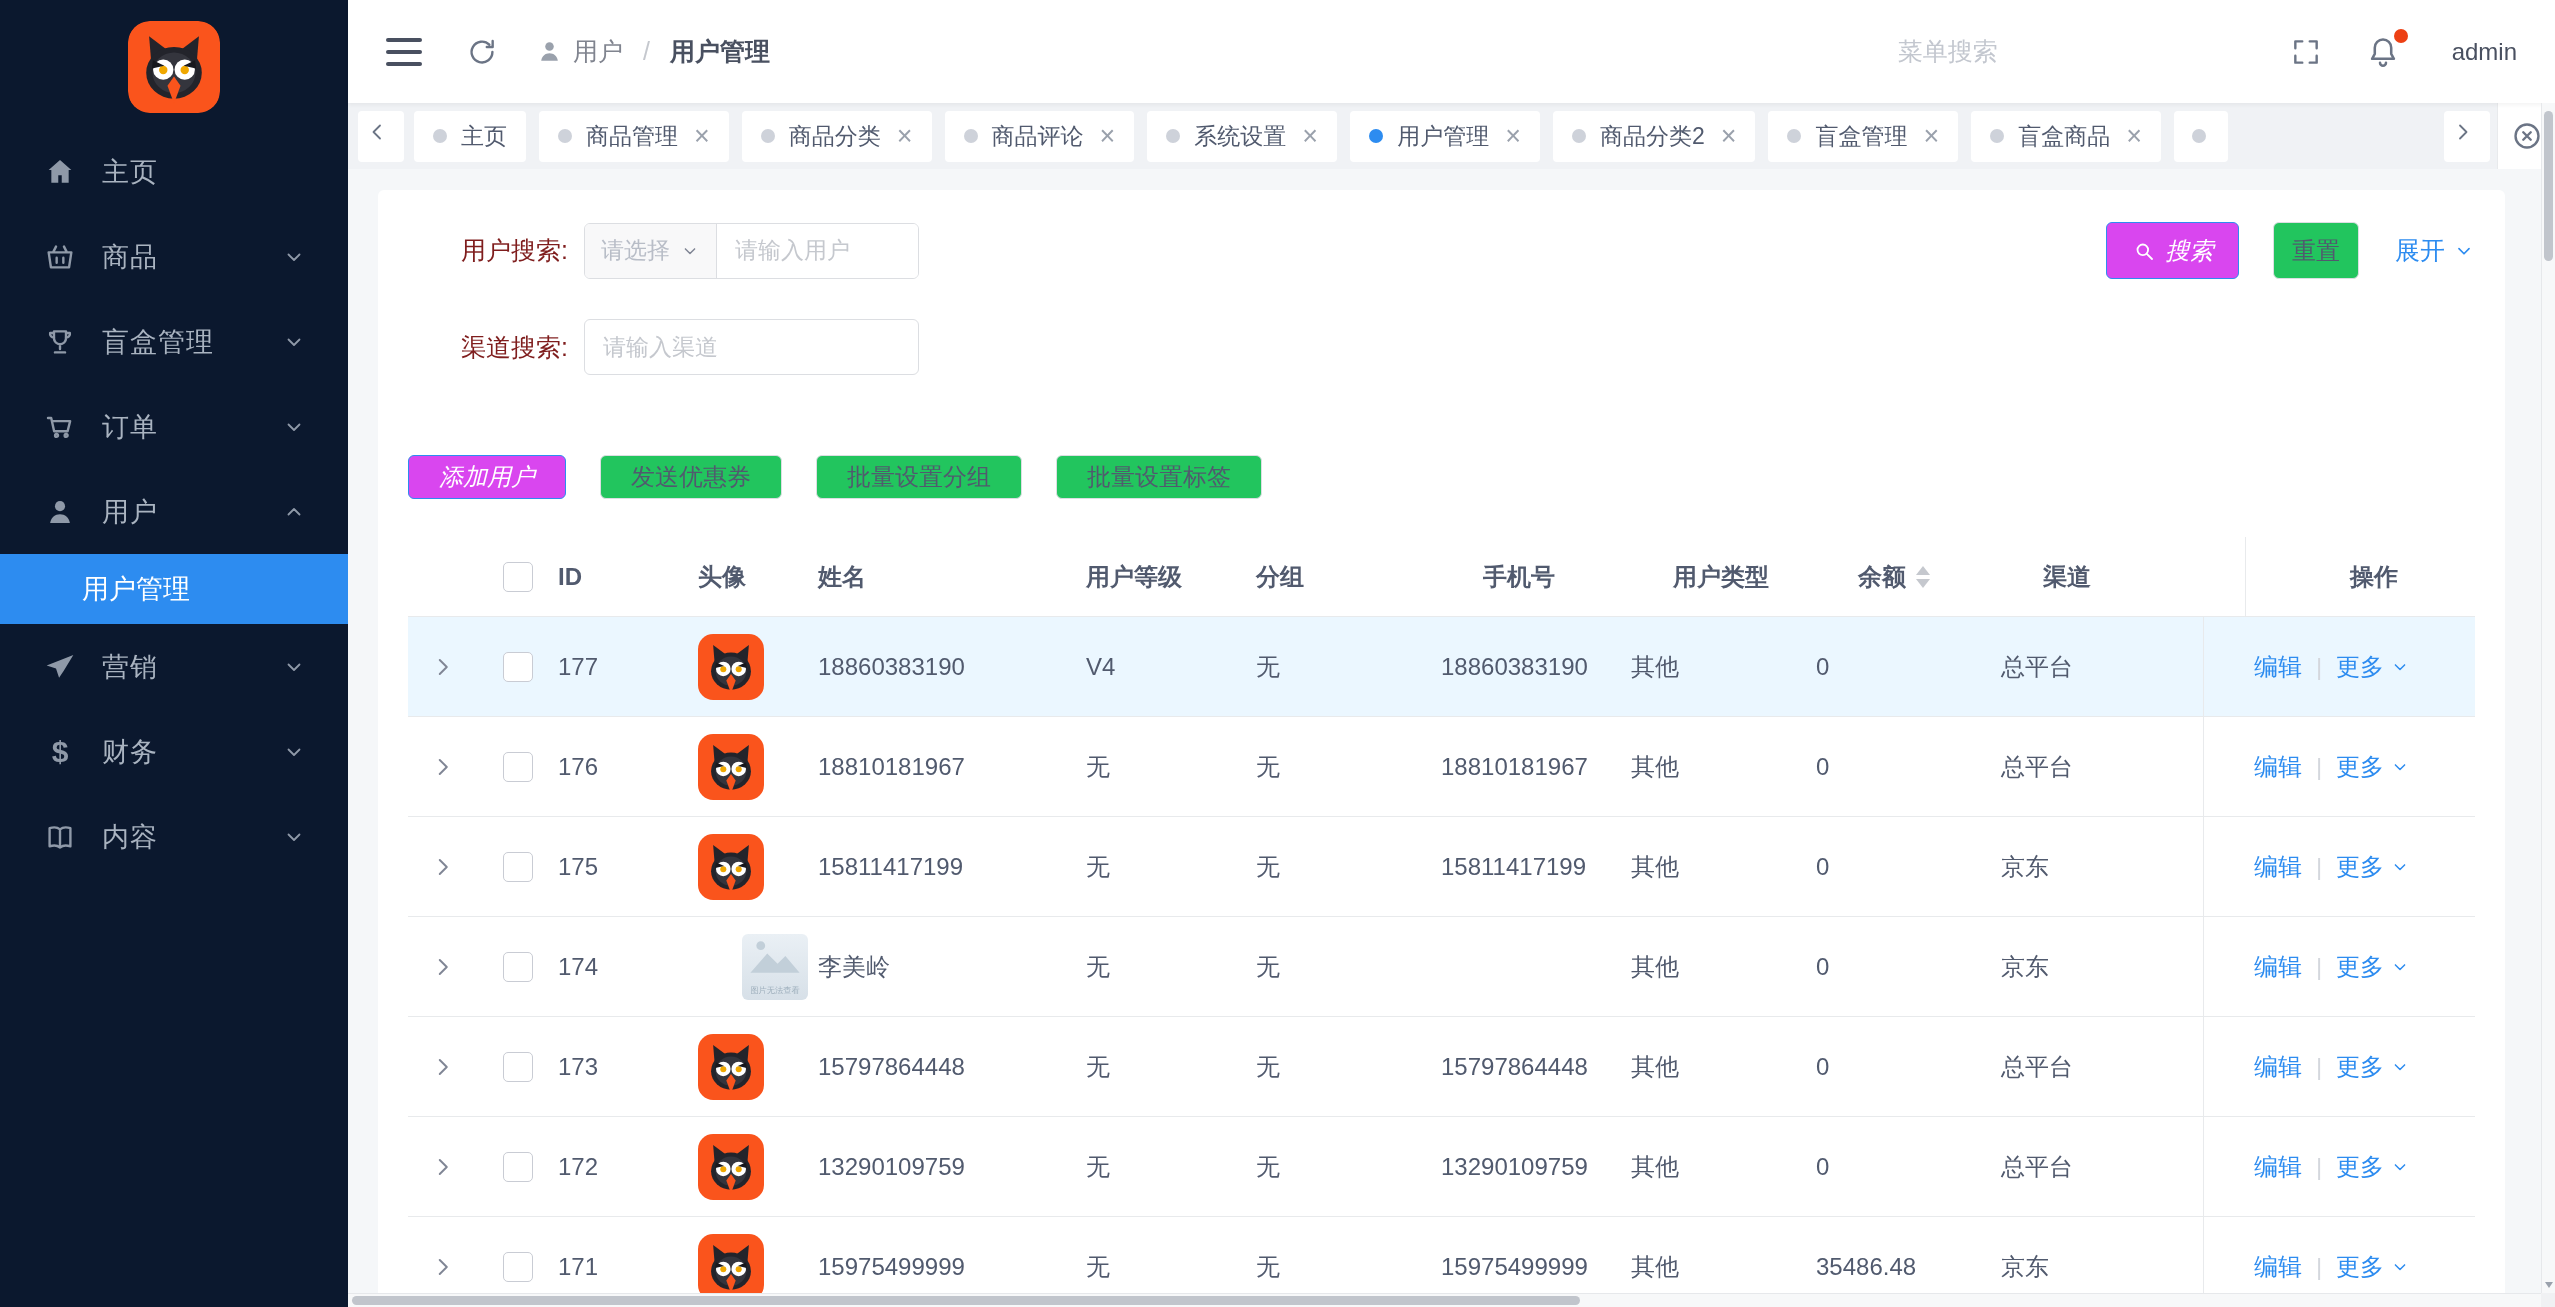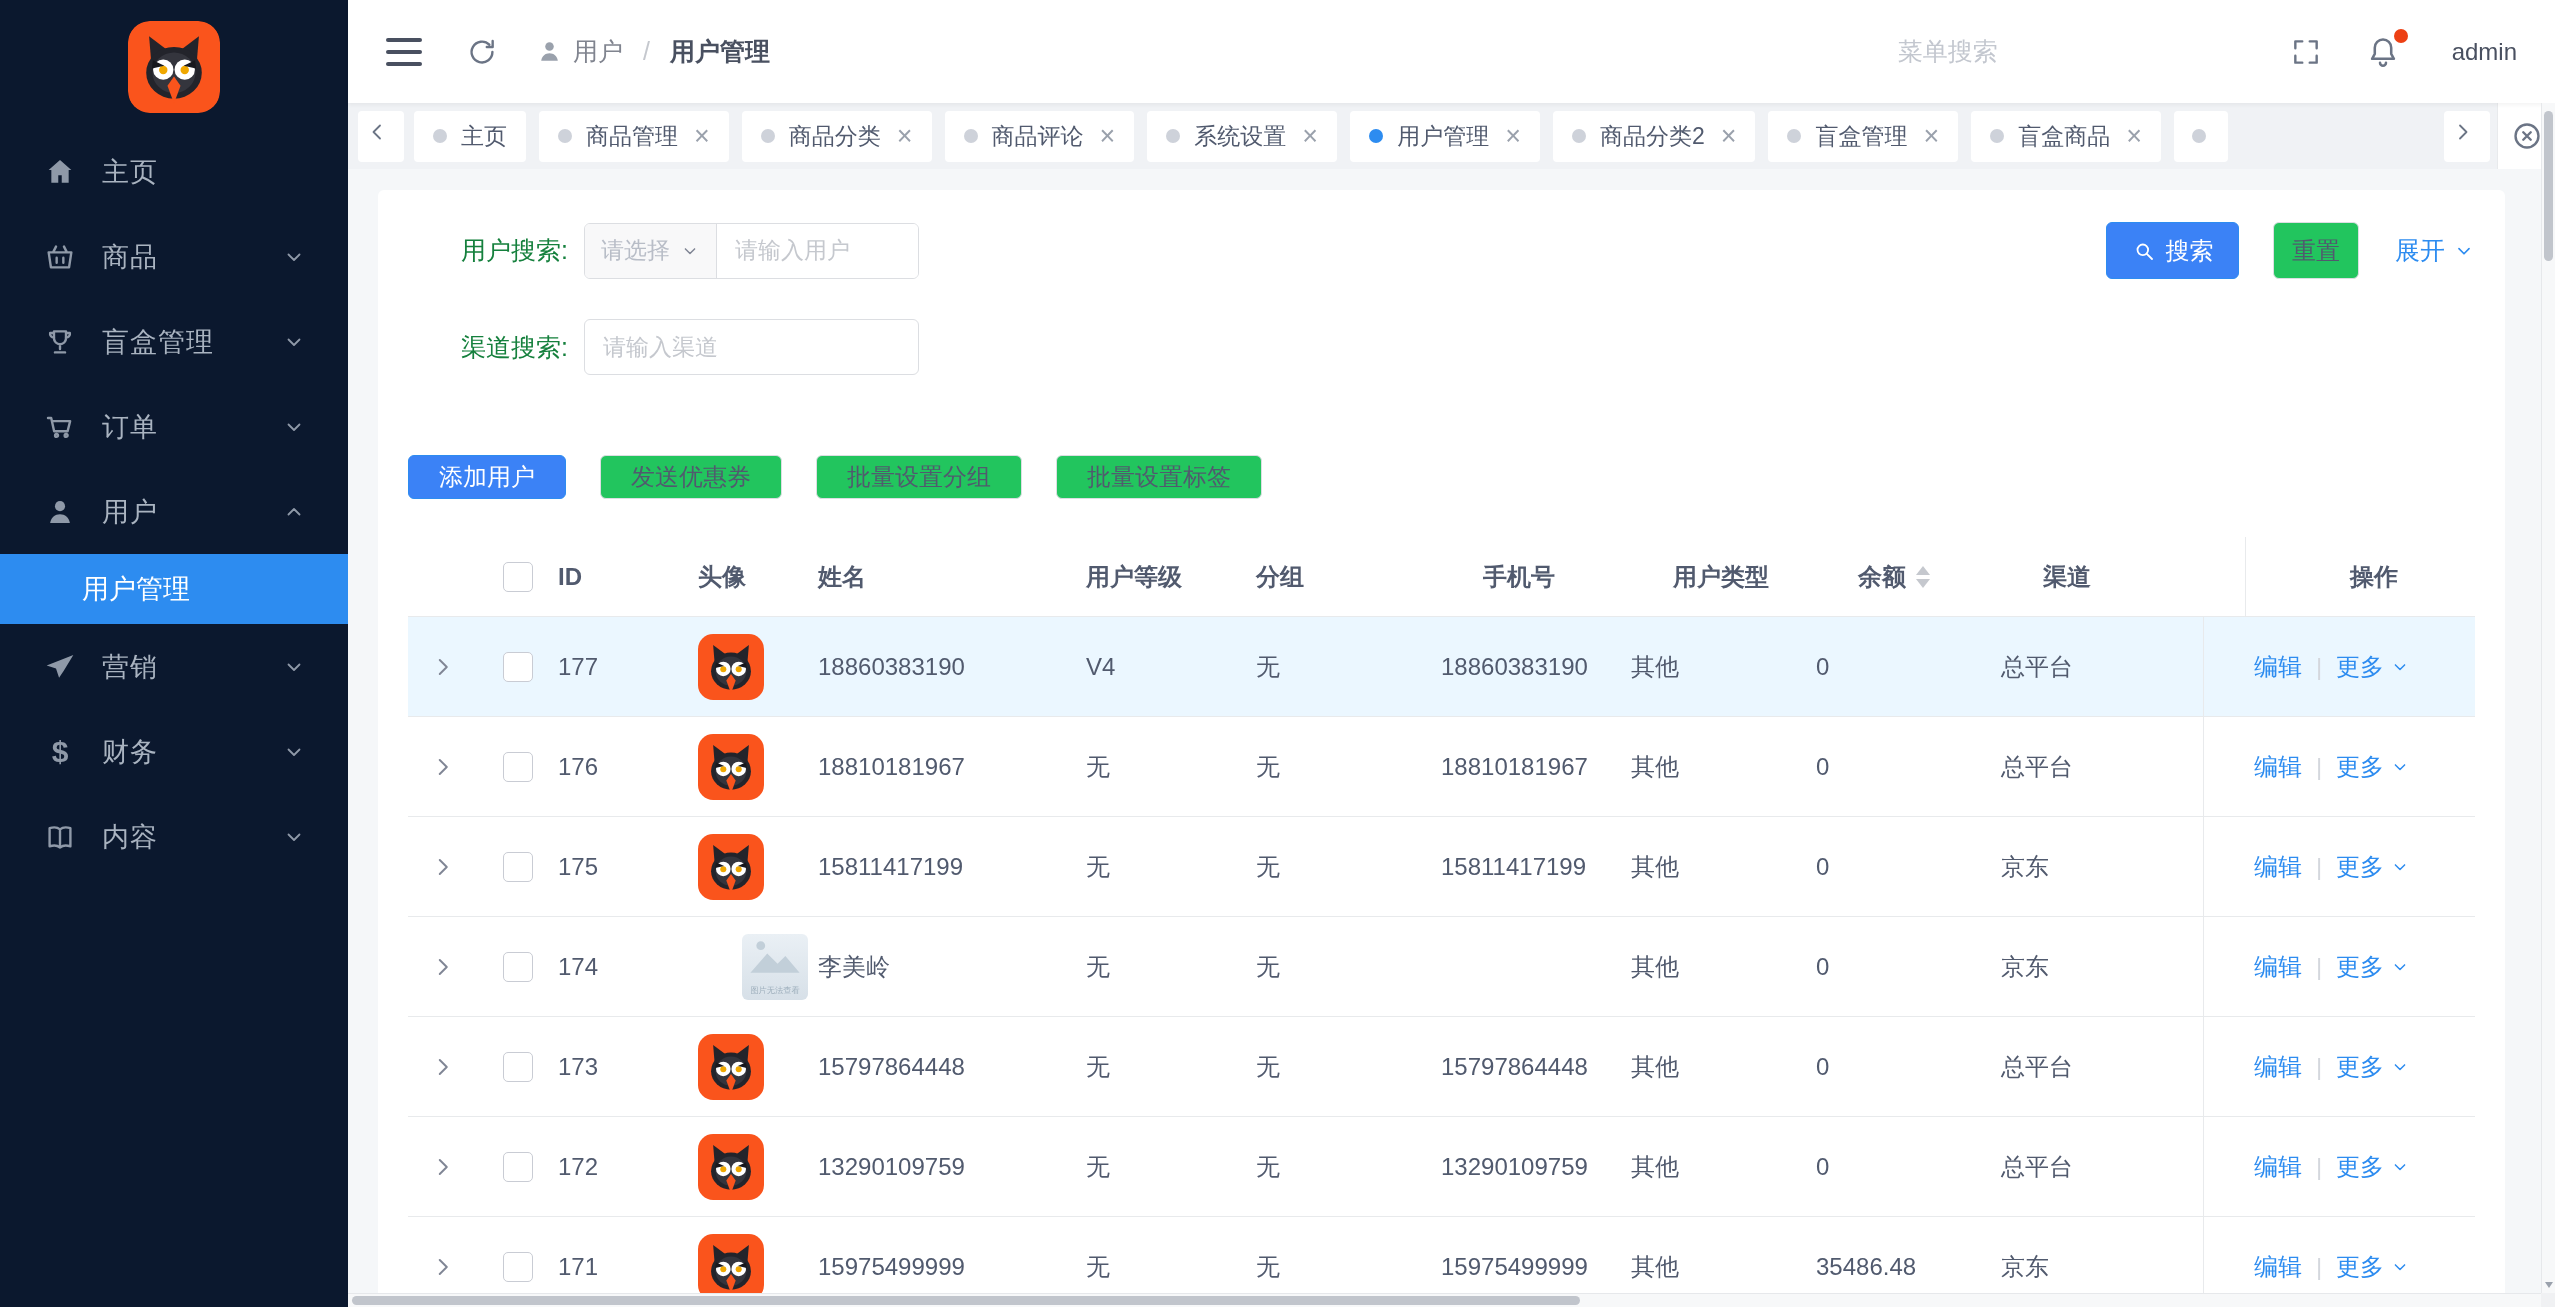--- a/index.html
+++ b/index.html
@@ -62,7 +62,7 @@
   .card { background:#fff; border-radius:6px; padding:32px 30px 0; height:1250px; }
 
   .filter-row { display:flex; align-items:center; margin-bottom:40px; }
-  .f-label { width:160px; text-align:right; font-size:25px; color:#15803d; margin-right:16px; flex-shrink:0; }
+  .f-label { width:160px; text-align:right; font-size:25px; color:#7f1d1d; margin-right:16px; flex-shrink:0; }
   .select-box { display:flex; height:56px; border:1px solid #dcdee2; border-radius:6px; overflow:hidden; background:#fff; }
   .select-head { width:132px; background:#f8f8f9; display:flex; align-items:center; justify-content:center; color:#b8bdc7; font-size:23px; border-right:1px solid #dcdee2; gap:10px; cursor:pointer; }
   .select-head svg { width:20px; height:20px; color:#808695; }

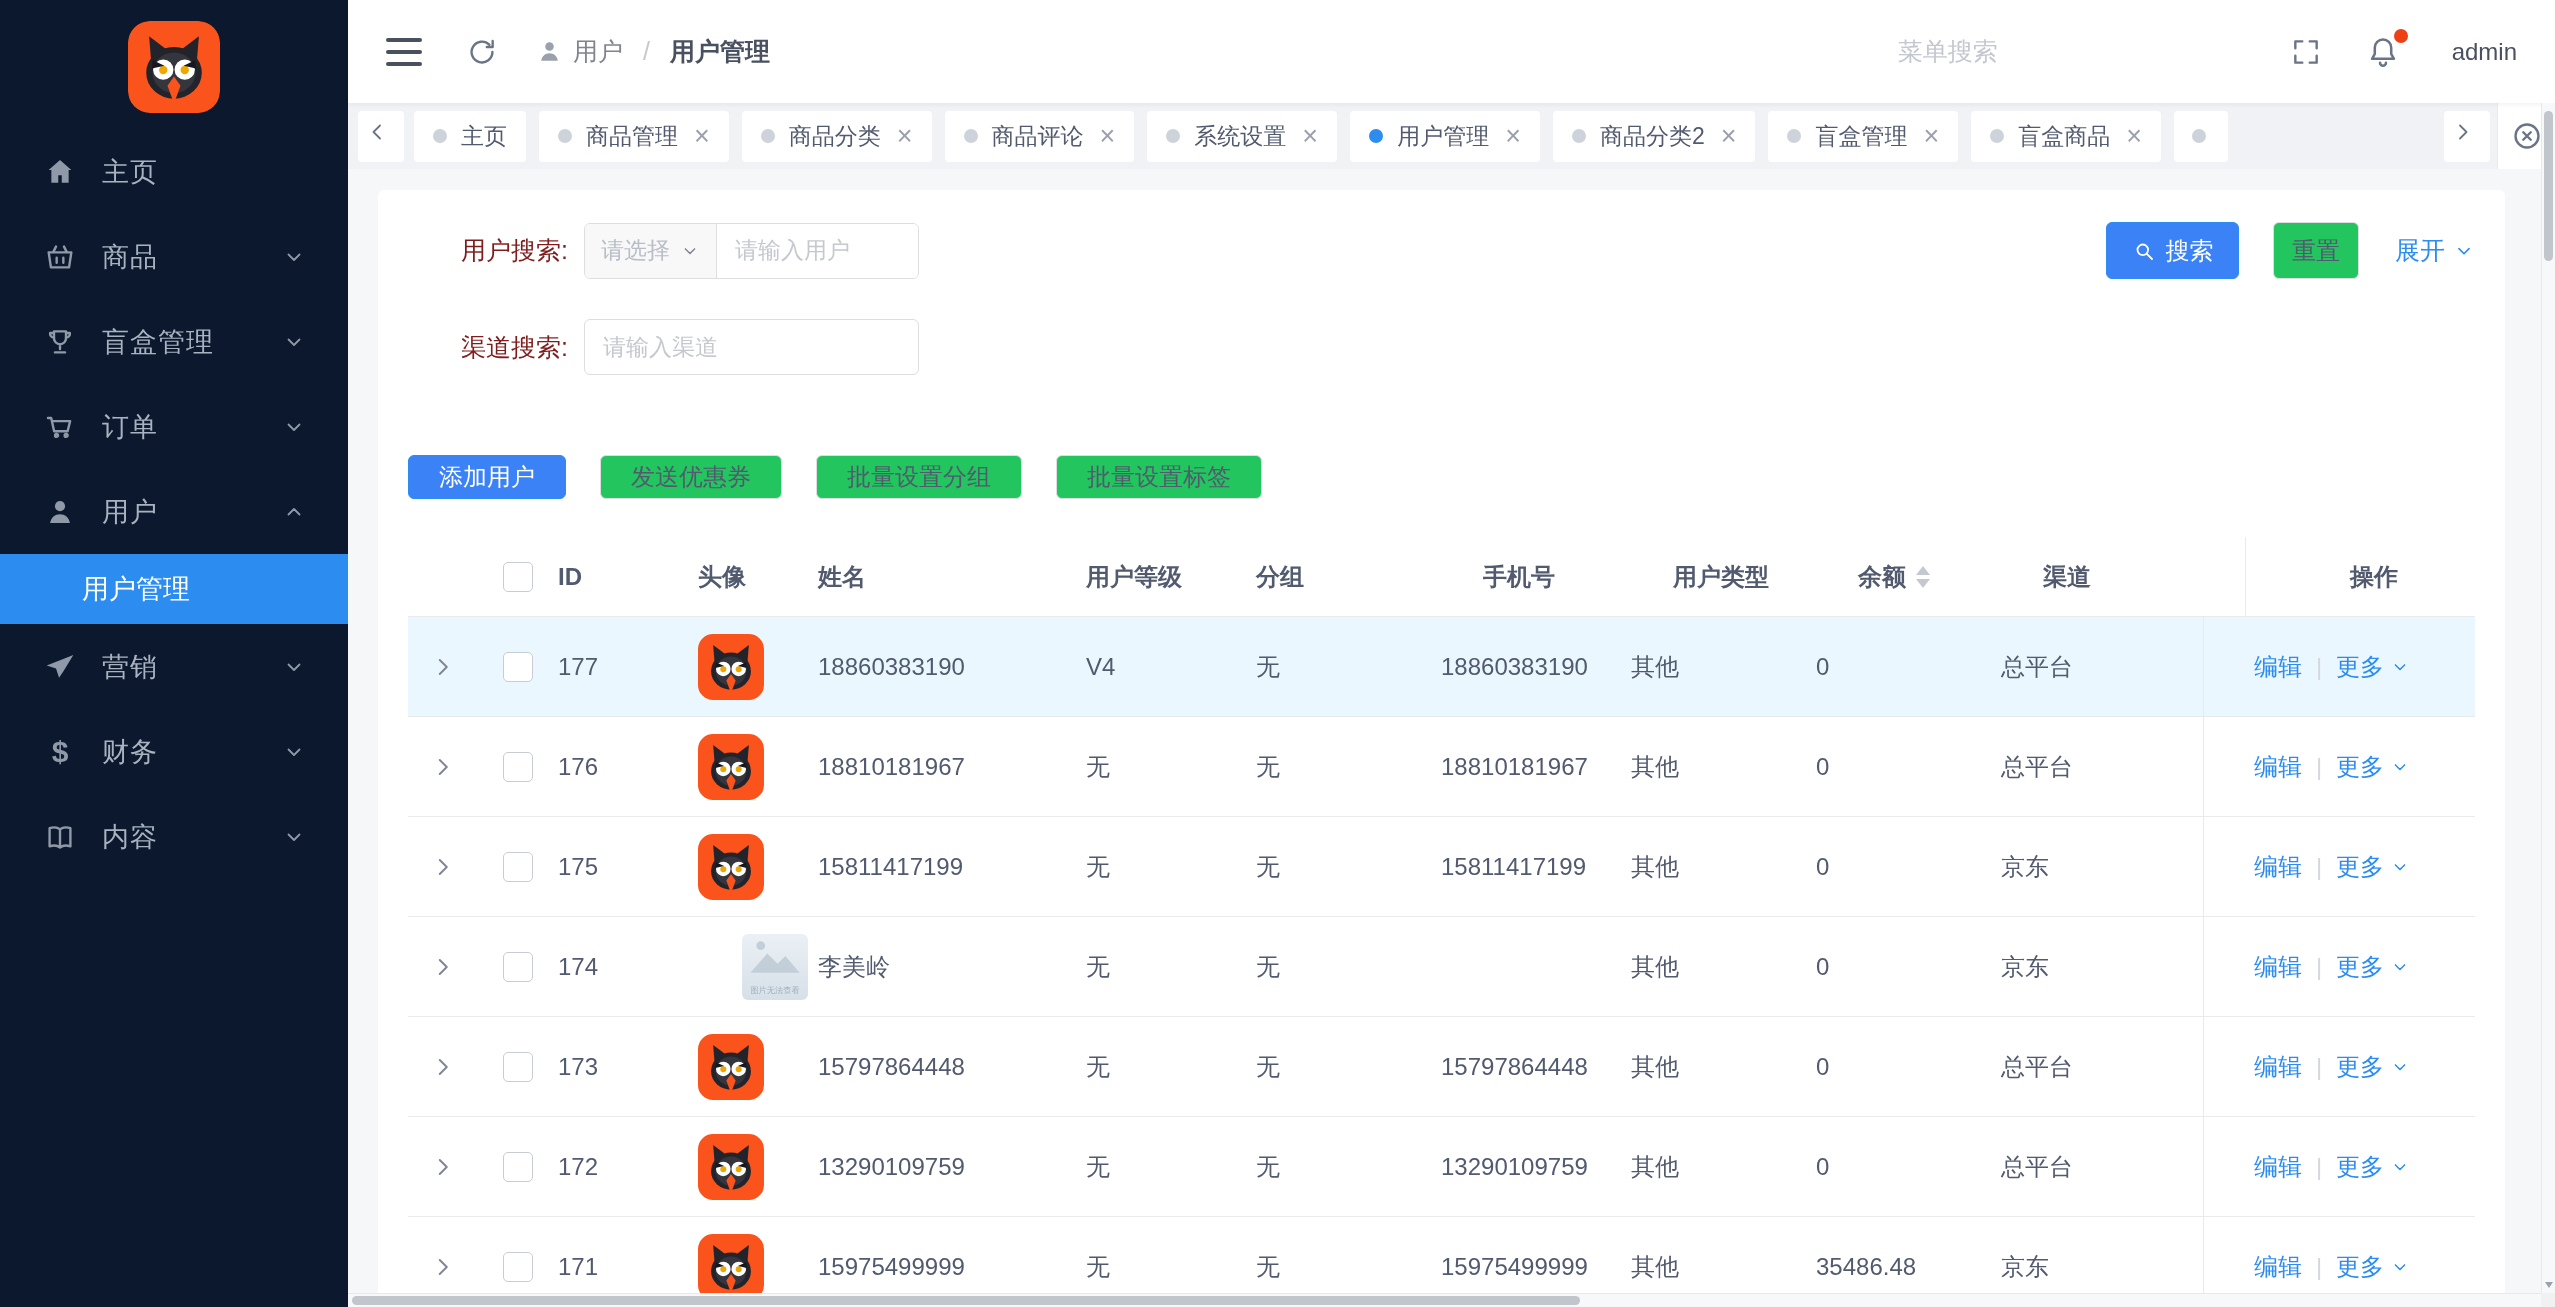--- a/index.html
+++ b/index.html
@@ -71,7 +71,7 @@
   .channel-input { width:335px; height:56px; border:1px solid #dcdee2; border-radius:6px; padding:0 18px; font-size:23px; outline:none; color:#495060; }
   .filter-actions { margin-left:auto; display:flex; align-items:center; }
   .btn { height:57px; border-radius:6px; font-size:24px; display:inline-flex; align-items:center; justify-content:center; border:1px solid #dcdee2; background:#22c55e; color:#515a6e; cursor:pointer; }
-  .btn-primary { background:#3b82f6; border-color:#2d8cf0; color:#fff; }
+  .btn-primary { background:#d946ef; border-color:#2d8cf0; color:#fff;font-style:italic; }
   .btn-search { width:133px; gap:10px; }
   .btn-search svg { width:24px; height:24px; }
   .btn-reset { width:86px; margin-left:34px; }

